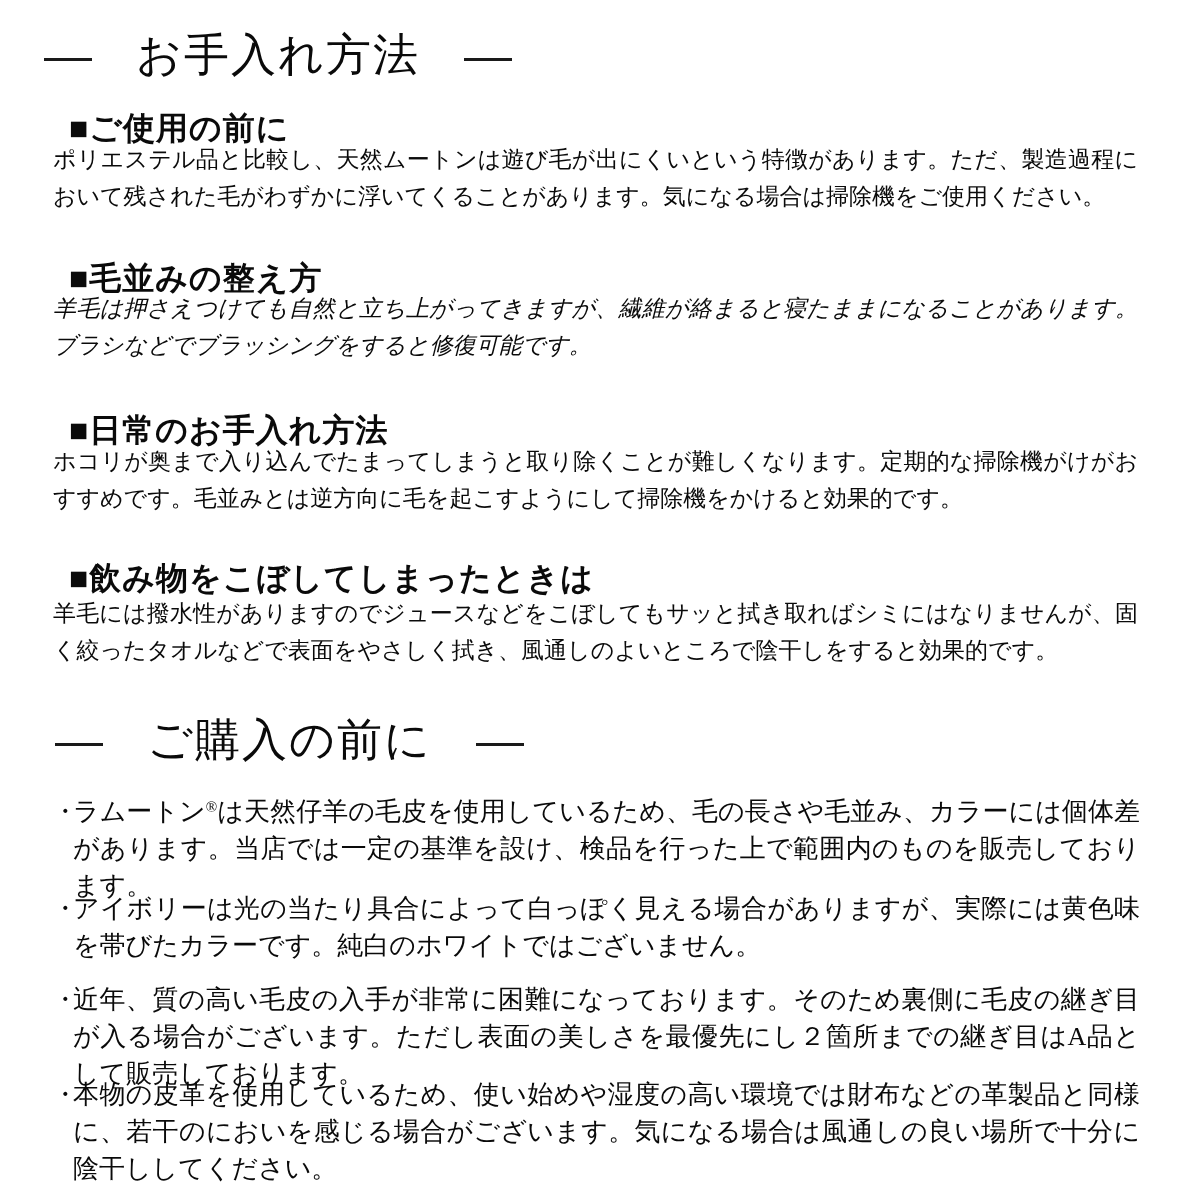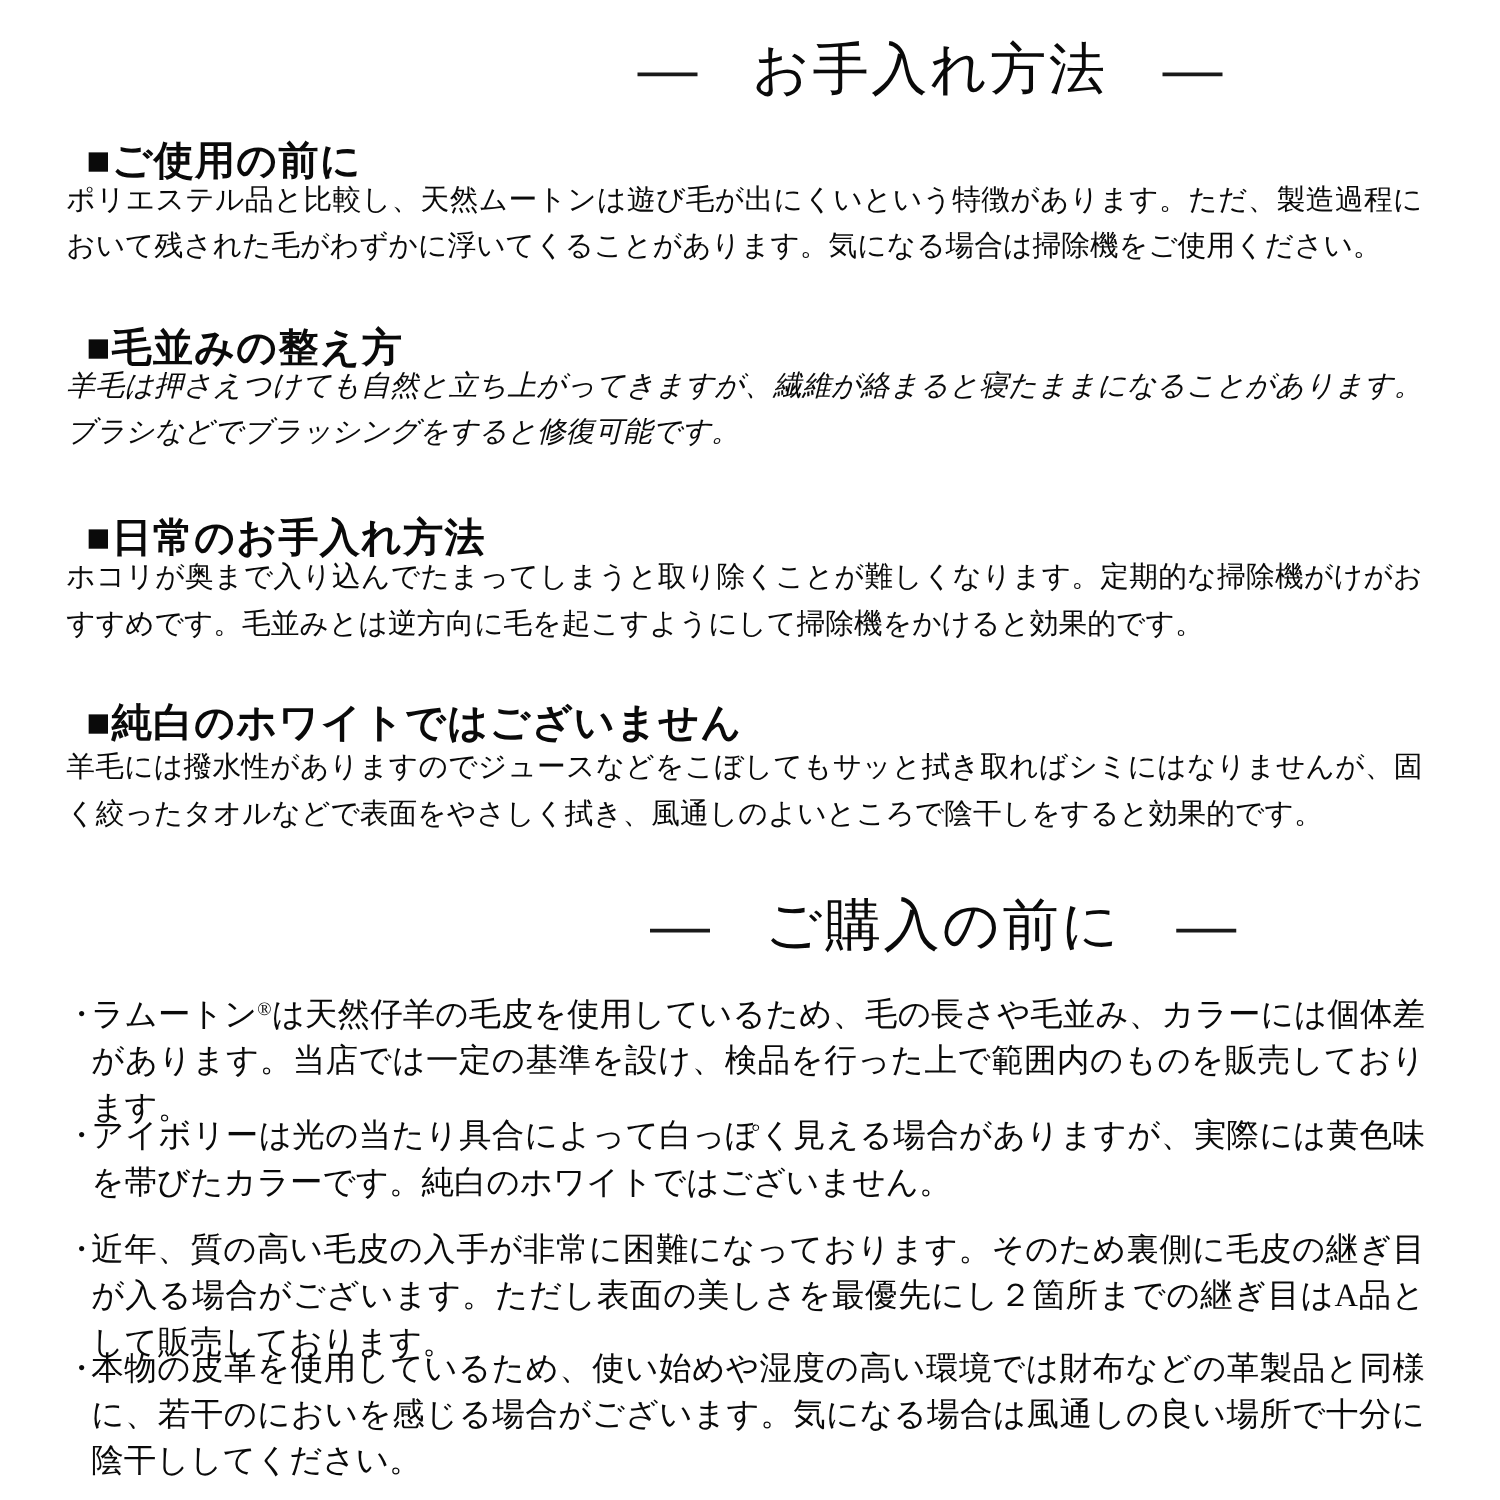--- a/index.html
+++ b/index.html
@@ -21,7 +21,7 @@
     position: absolute;
     left: 0;
     width: 1022px;
-    text-align: right;
+    text-align: left;
     font-size: 45px;
     line-height: 52px;
     letter-spacing: 2px;

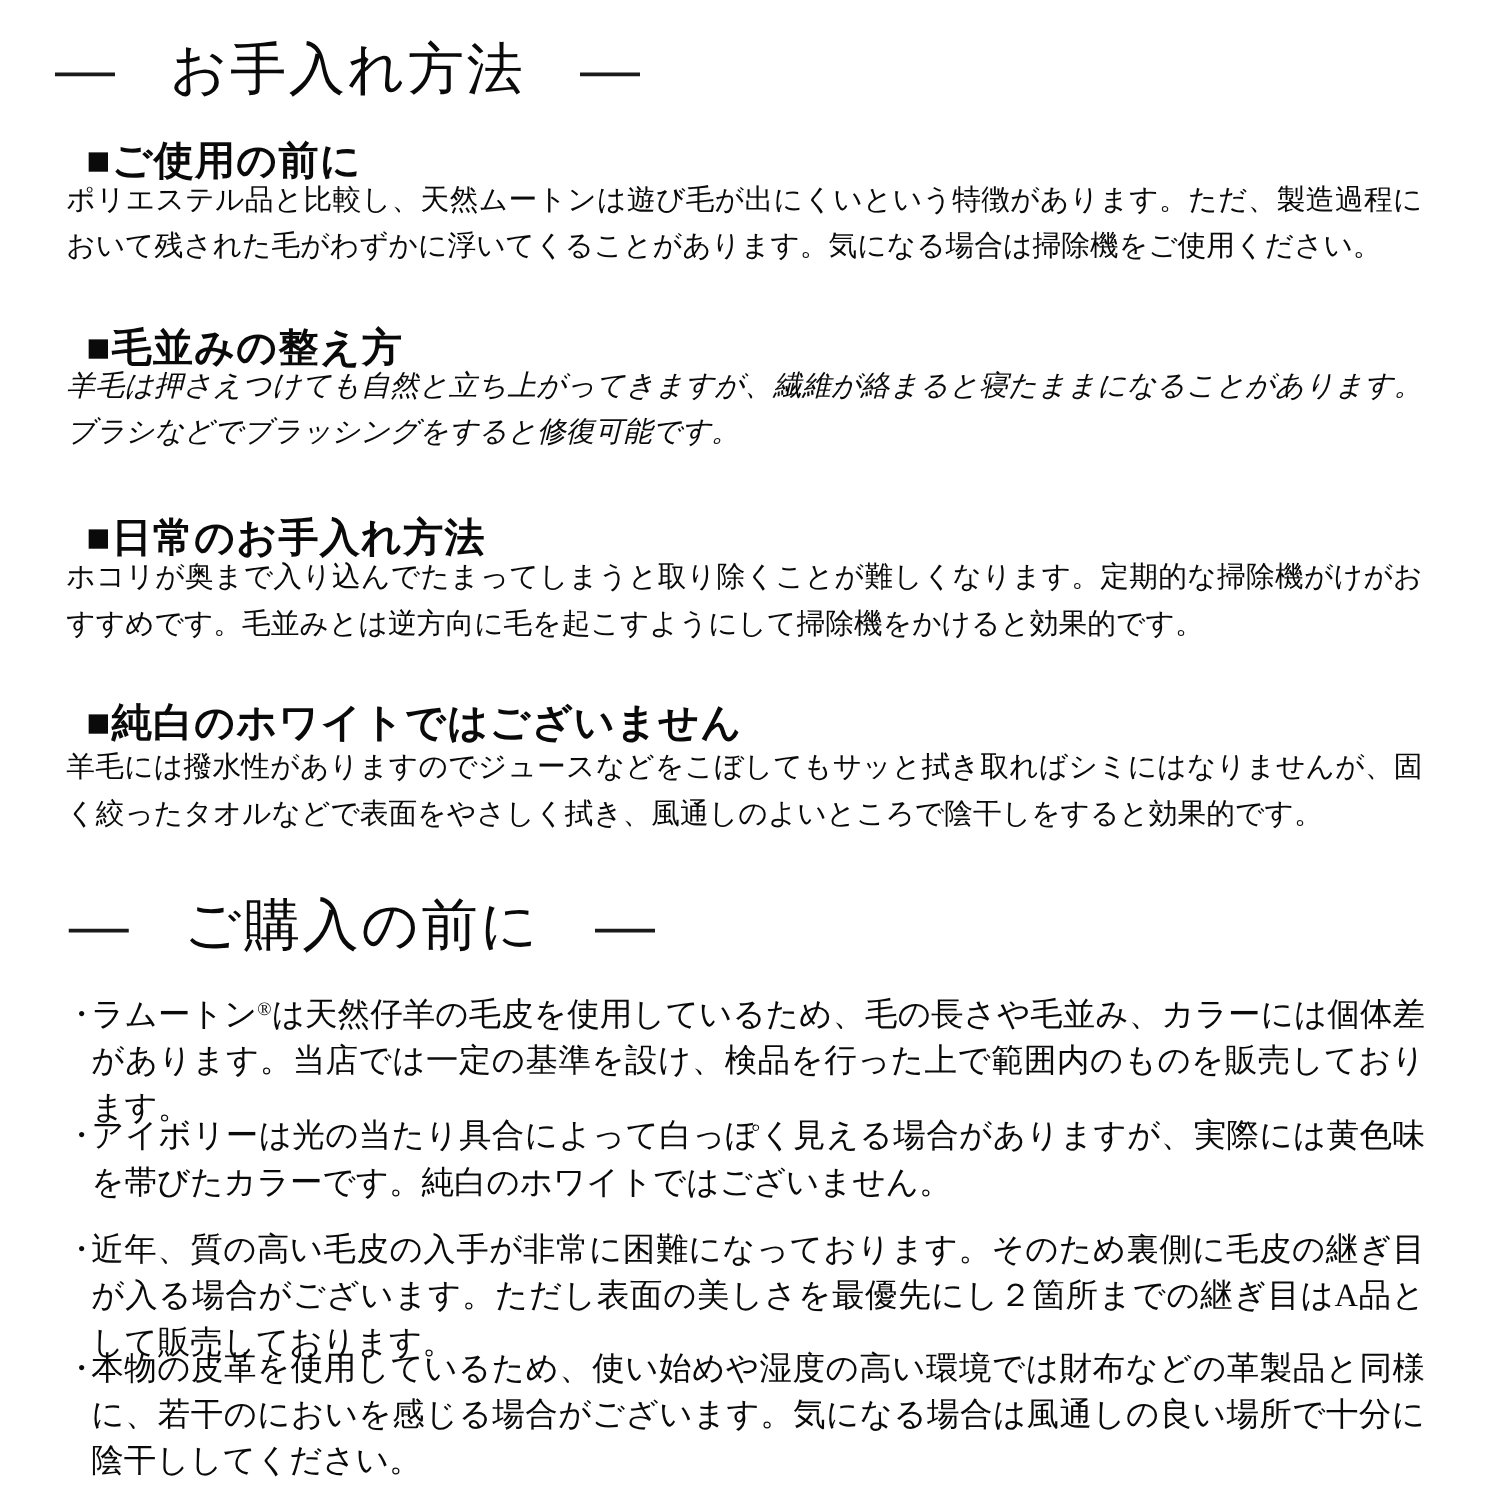--- a/index.html
+++ b/index.html
@@ -119,7 +119,7 @@
   <h2 class="sec-h h3">■日常のお手入れ方法</h2>
   <p class="sec-p p3">ホコリが奥まで入り込んでたまってしまうと取り除くことが難しくなります。定期的な掃除機がけがおすすめです。毛並みとは逆方向に毛を起こすようにして掃除機をかけると効果的です。</p>
 
-  <h2 class="sec-h h4">■純白のホワイトではございません</h2>
+  <h2 class="sec-h h4">■飲み物をこぼしてしまったときは</h2>
   <p class="sec-p p4">羊毛には撥水性がありますのでジュースなどをこぼしてもサッと拭き取ればシミにはなりませんが、固く絞ったタオルなどで表面をやさしく拭き、風通しのよいところで陰干しをすると効果的です。</p>
 
   <div class="main-title t2">

